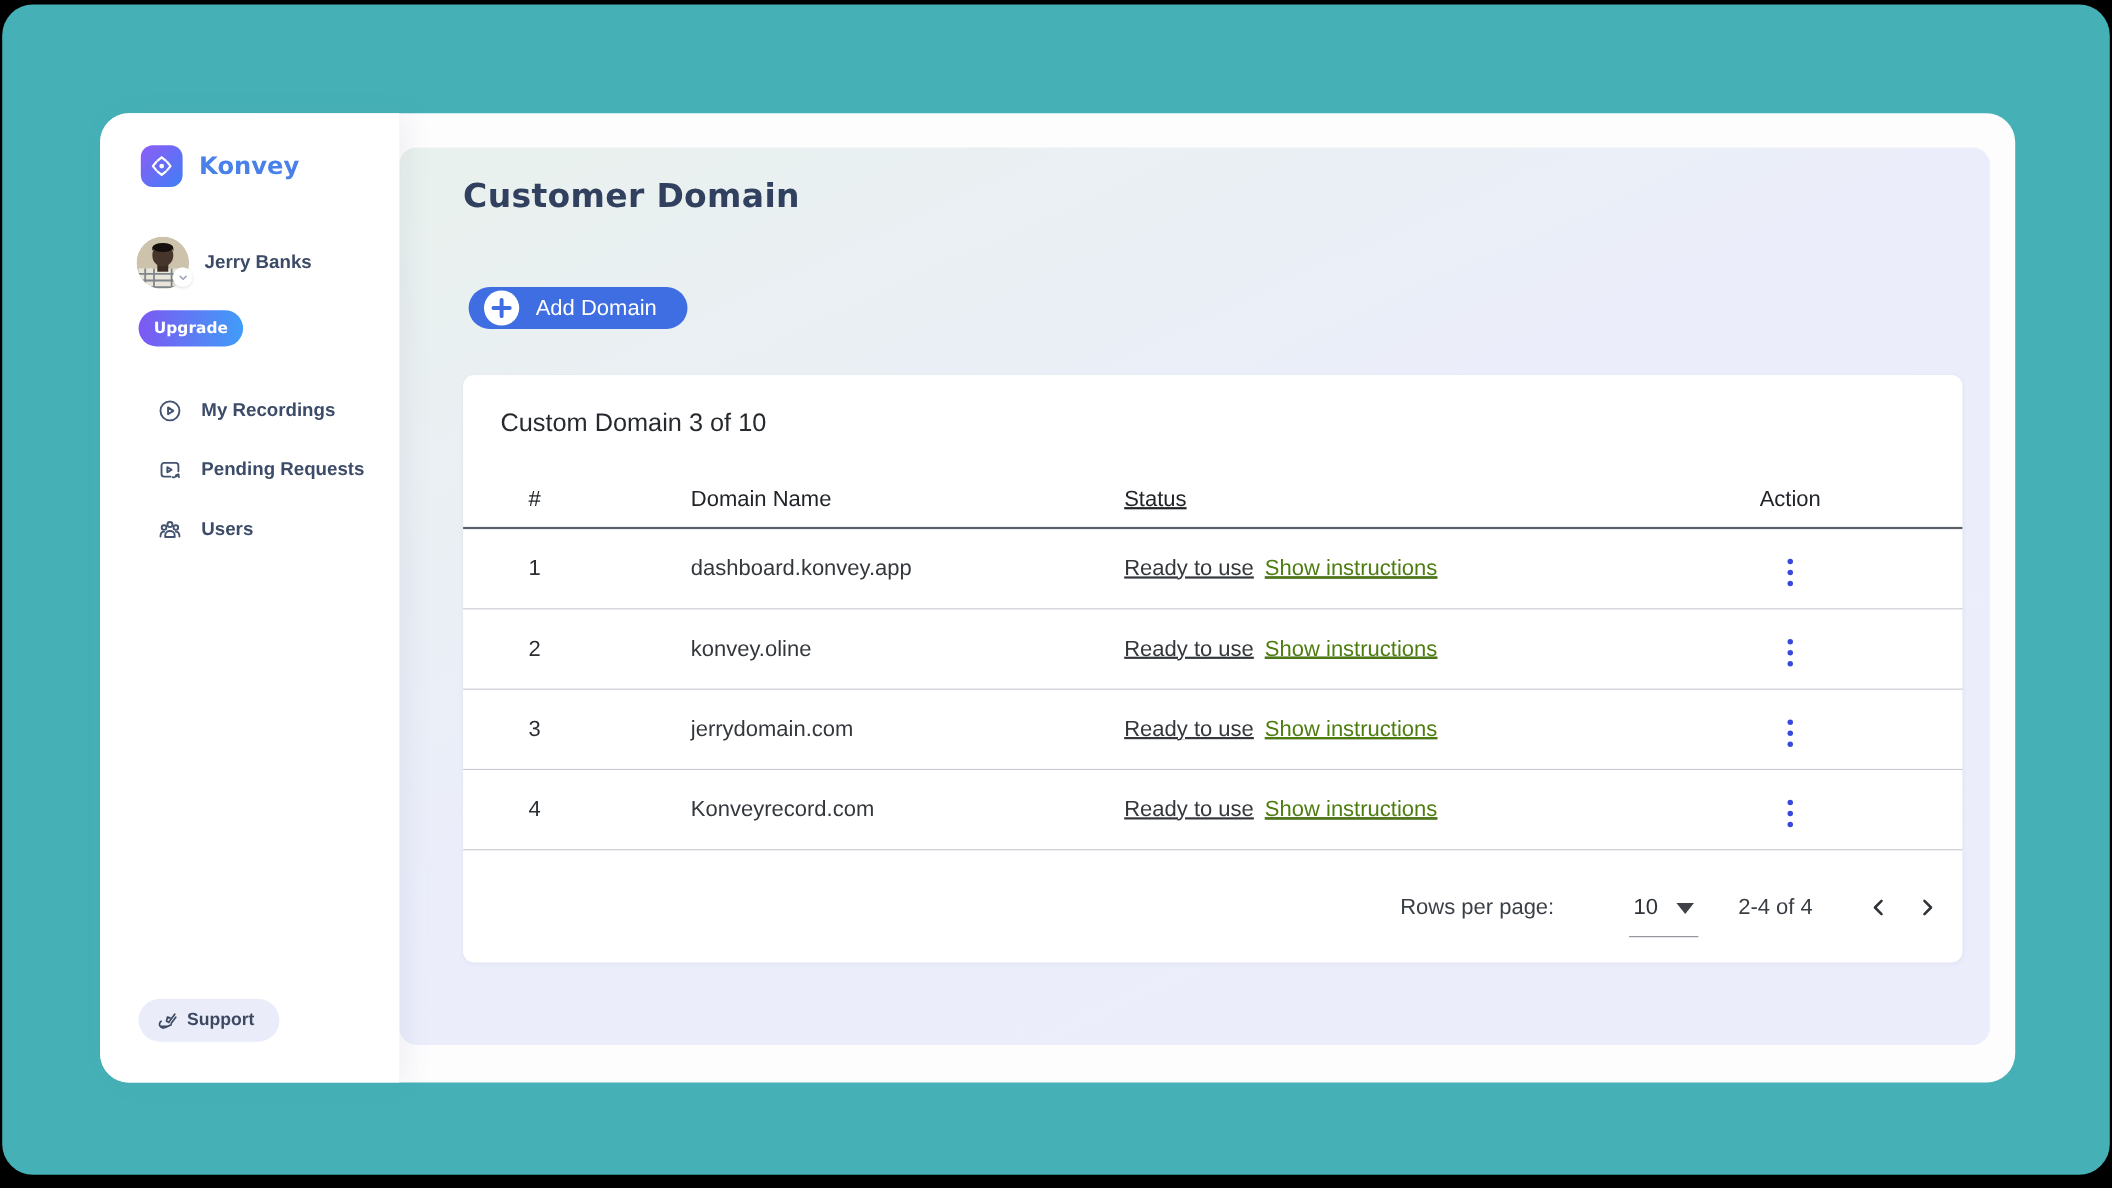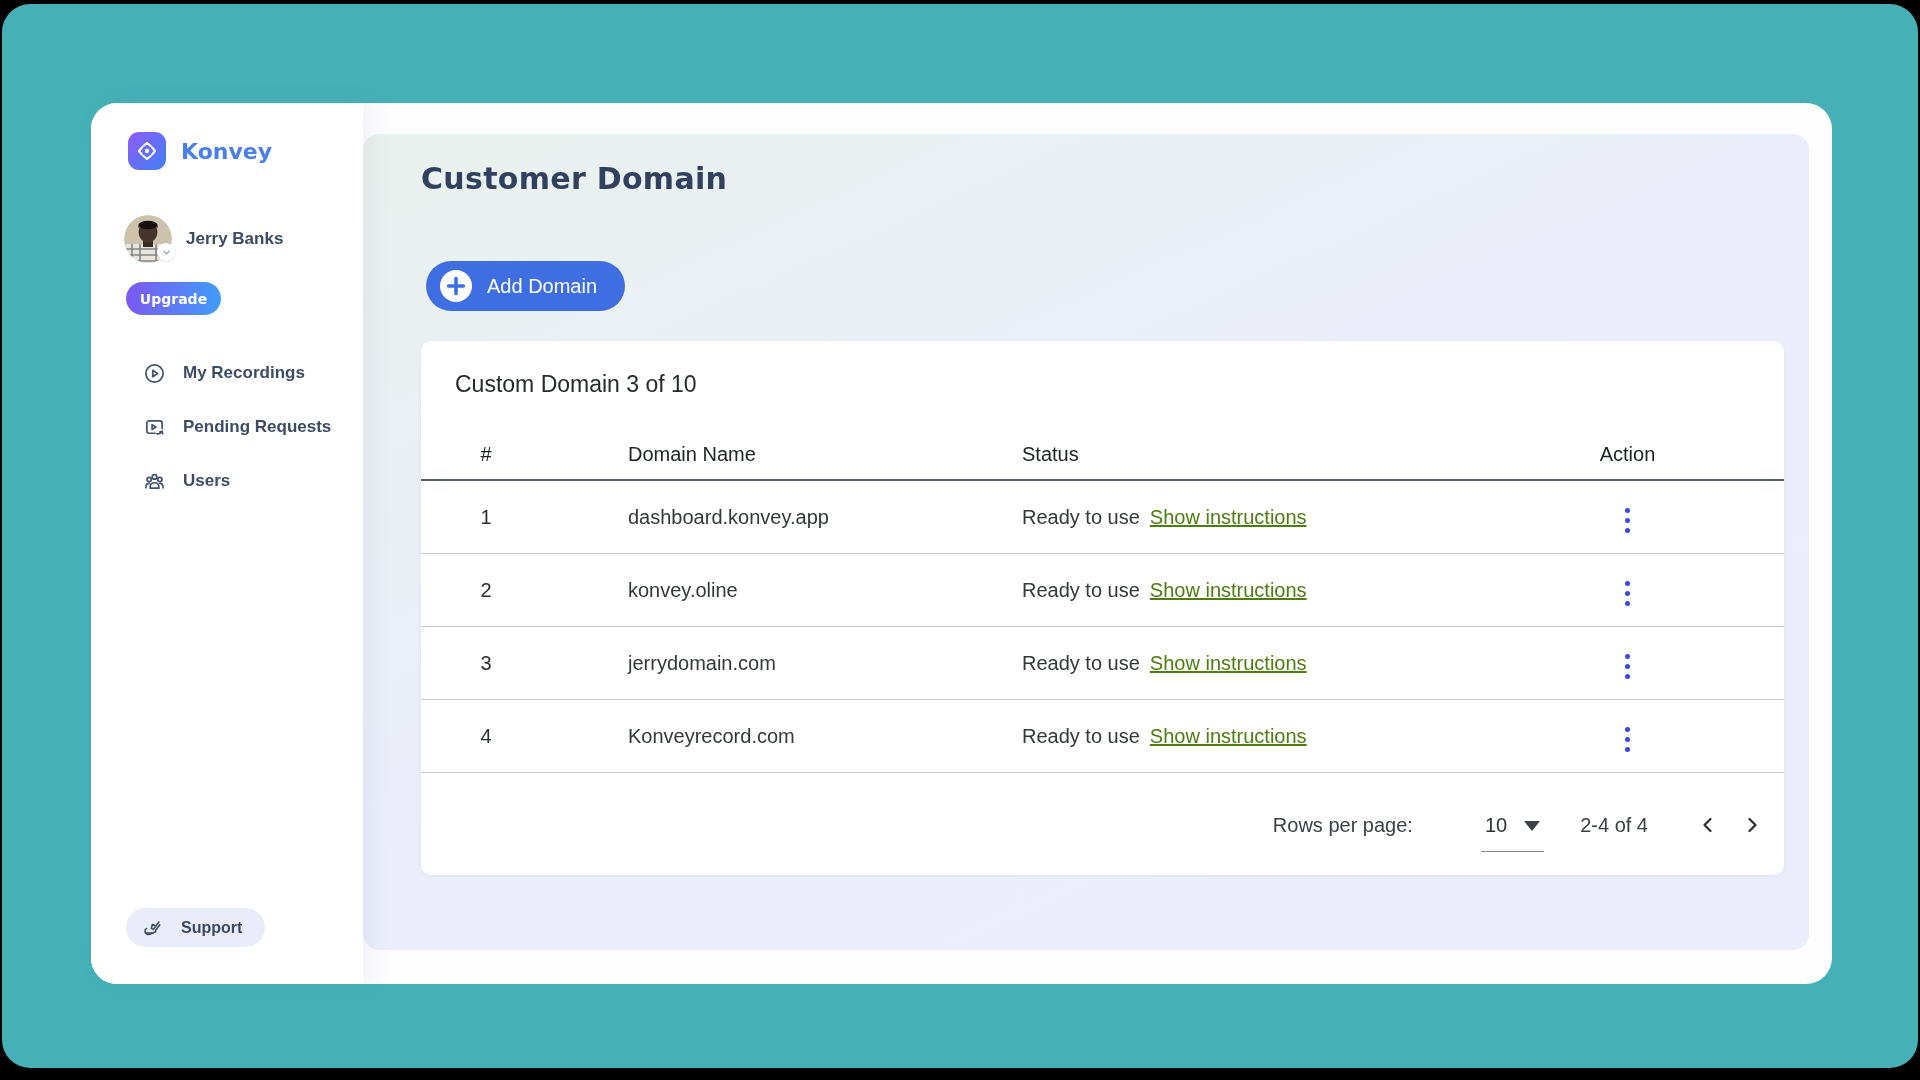--- a/index.html
+++ b/index.html
@@ -52,7 +52,7 @@
   .page-title { position:absolute; left:58px; top:27px; font-family:"DejaVu Sans",sans-serif;
                 font-size:30px; font-weight:800; color:#31405e; letter-spacing:.3px; }
 
-  .add-btn { position:absolute; left:63px; top:127px; height:50px; border:none; border-radius:25px;
+  .add-btn { position:absolute; left:63px; top:127px; height:38px; border:none; border-radius:25px;
              background:#3f6ee2; color:#fff; display:flex; align-items:center; gap:14px;
              padding:0 28px 0 13px; font-size:20px; cursor:pointer;
              font-family:"Liberation Sans",sans-serif; }

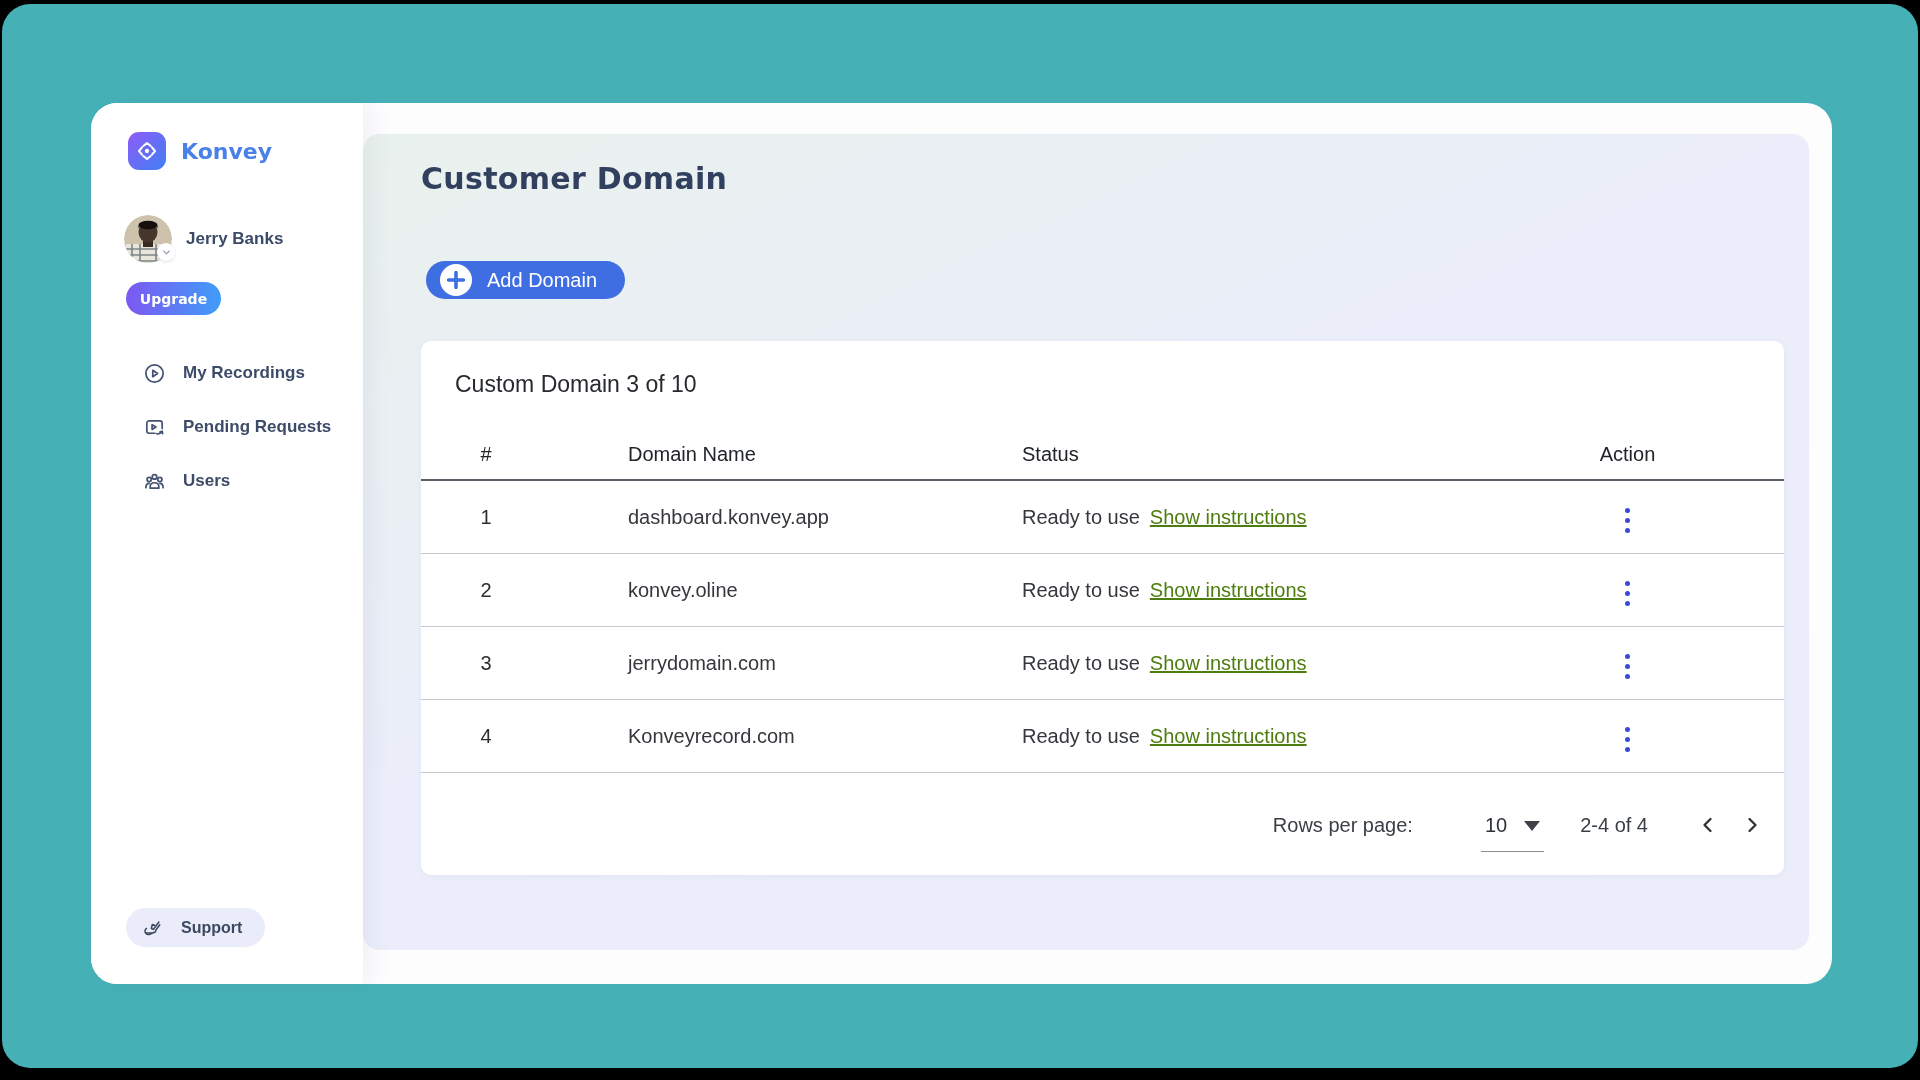--- a/index.html
+++ b/index.html
@@ -65,7 +65,7 @@
   .grid-row { display:grid; grid-template-columns:130px 430px 490px 1fr; align-items:center; }
   .col-num { text-align:center; }
   .col-domain { padding-left:77px; }
-  .col-status { padding-left:41px; }
+  .col-status { padding-left:41px;text-decoration:underline; }
   .col-action { text-align:center; }
 
   .thead { position:absolute; left:0; right:0; top:88px; height:52px;

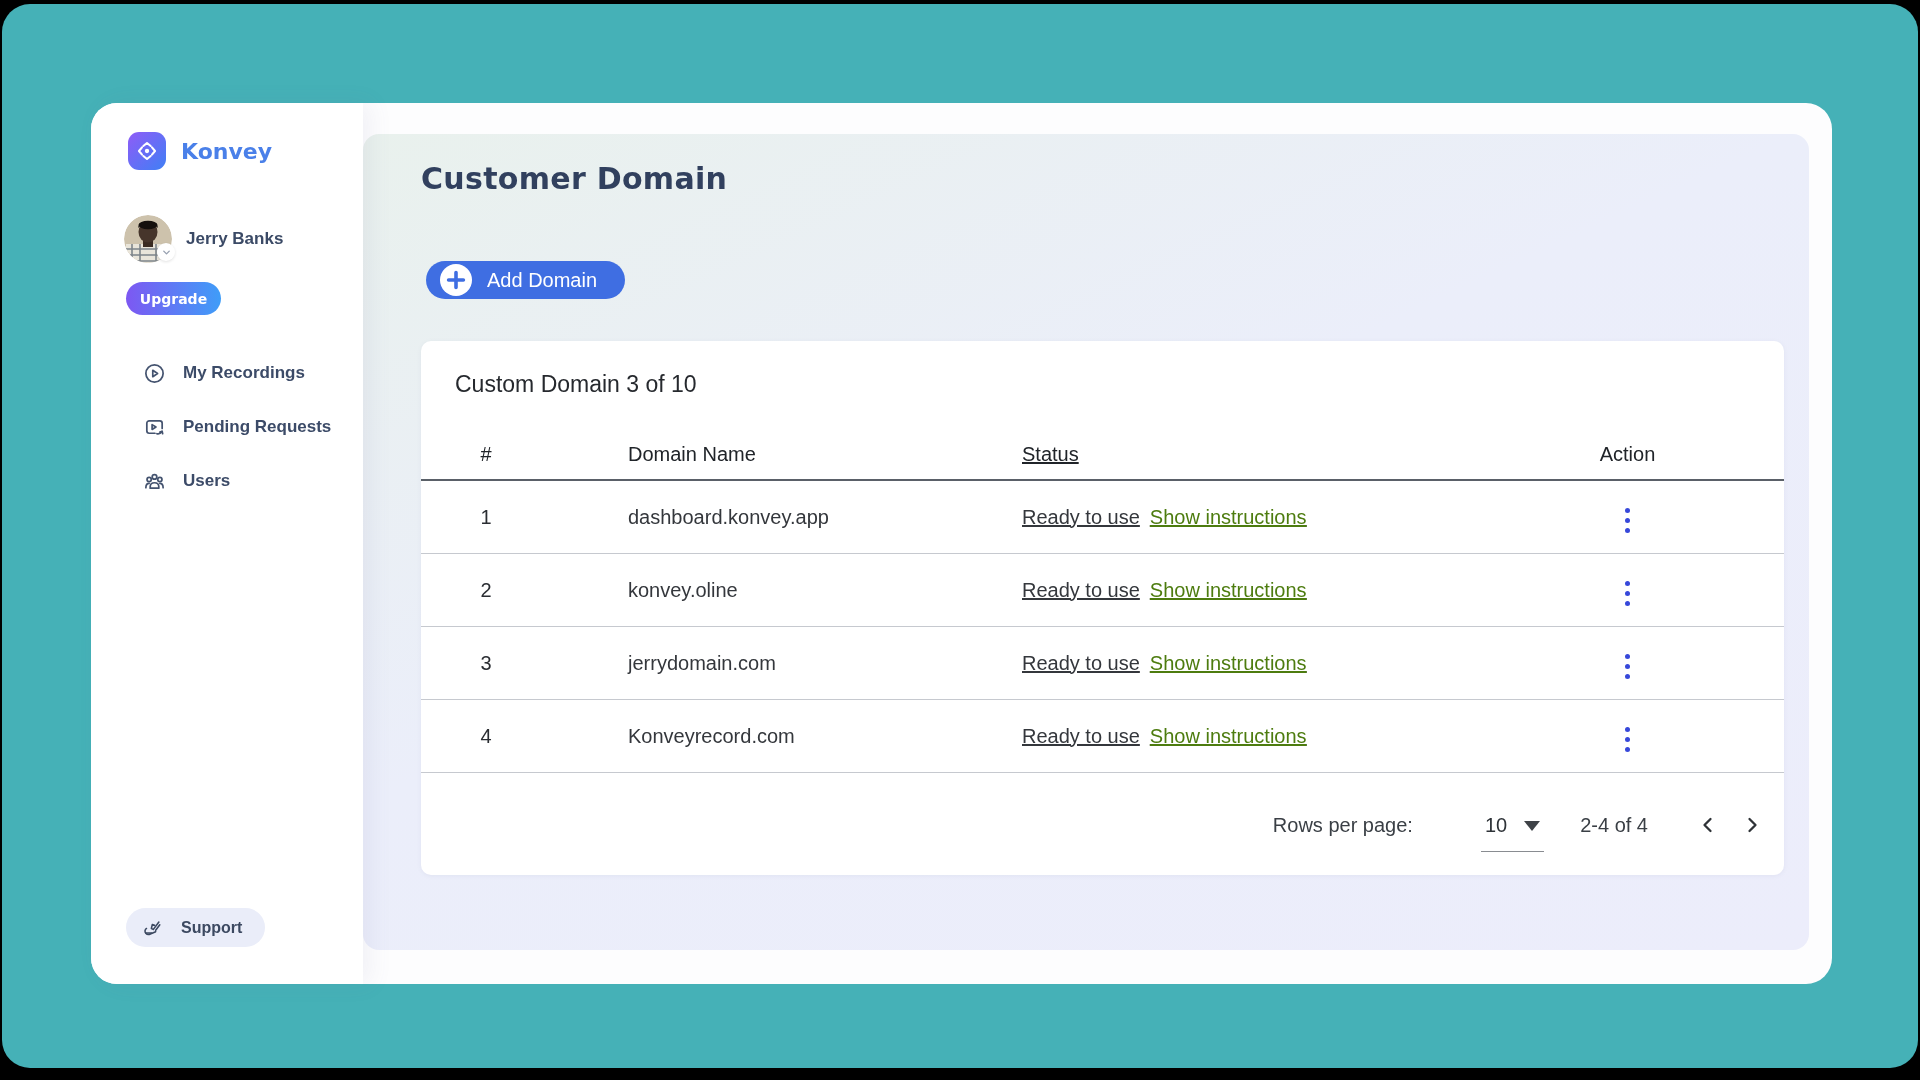--- a/index.html
+++ b/index.html
@@ -42,7 +42,7 @@
 
   .support-btn { position:absolute; left:35px; bottom:37px; height:39px; border:none;
                  padding:0 23px 0 15px; border-radius:20px; background:#eaedf9;
-                 display:flex; align-items:center; gap:18px; color:#3c4961;
+                 display:flex; align-items:center; gap:7px; color:#3c4961;
                  font-size:16px; font-weight:600; cursor:pointer; }
 
   

